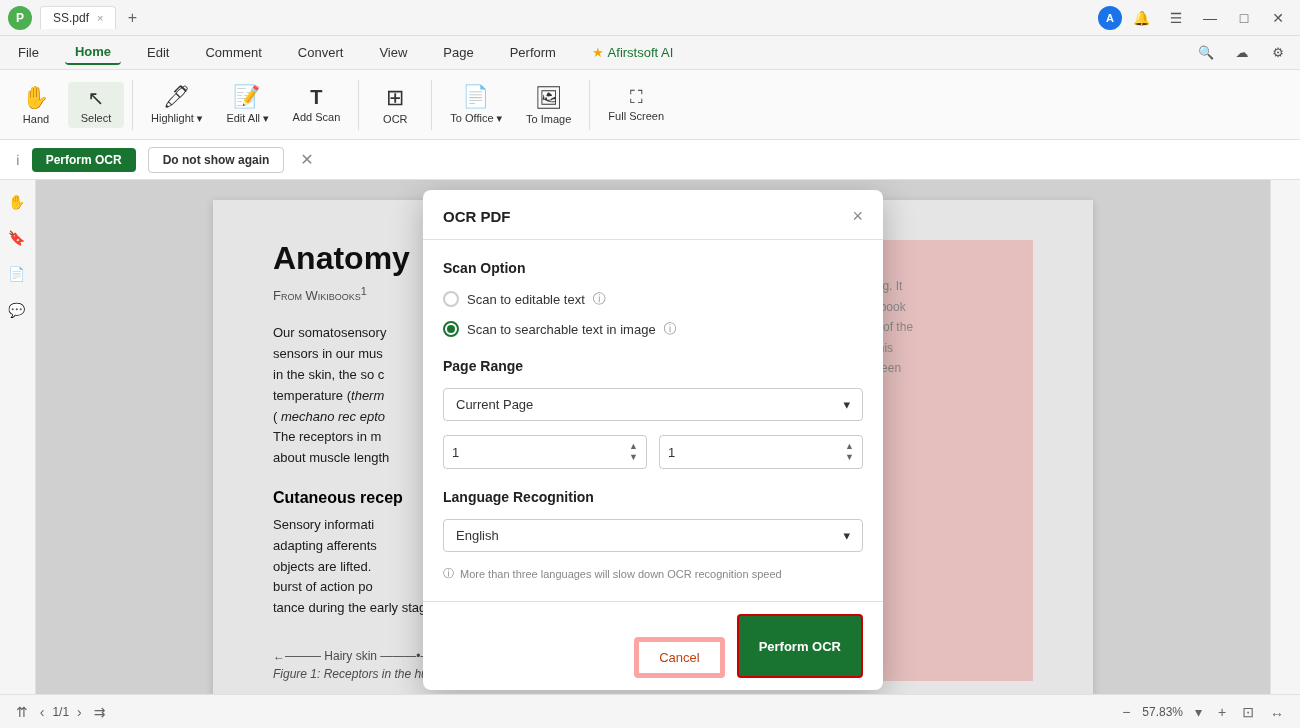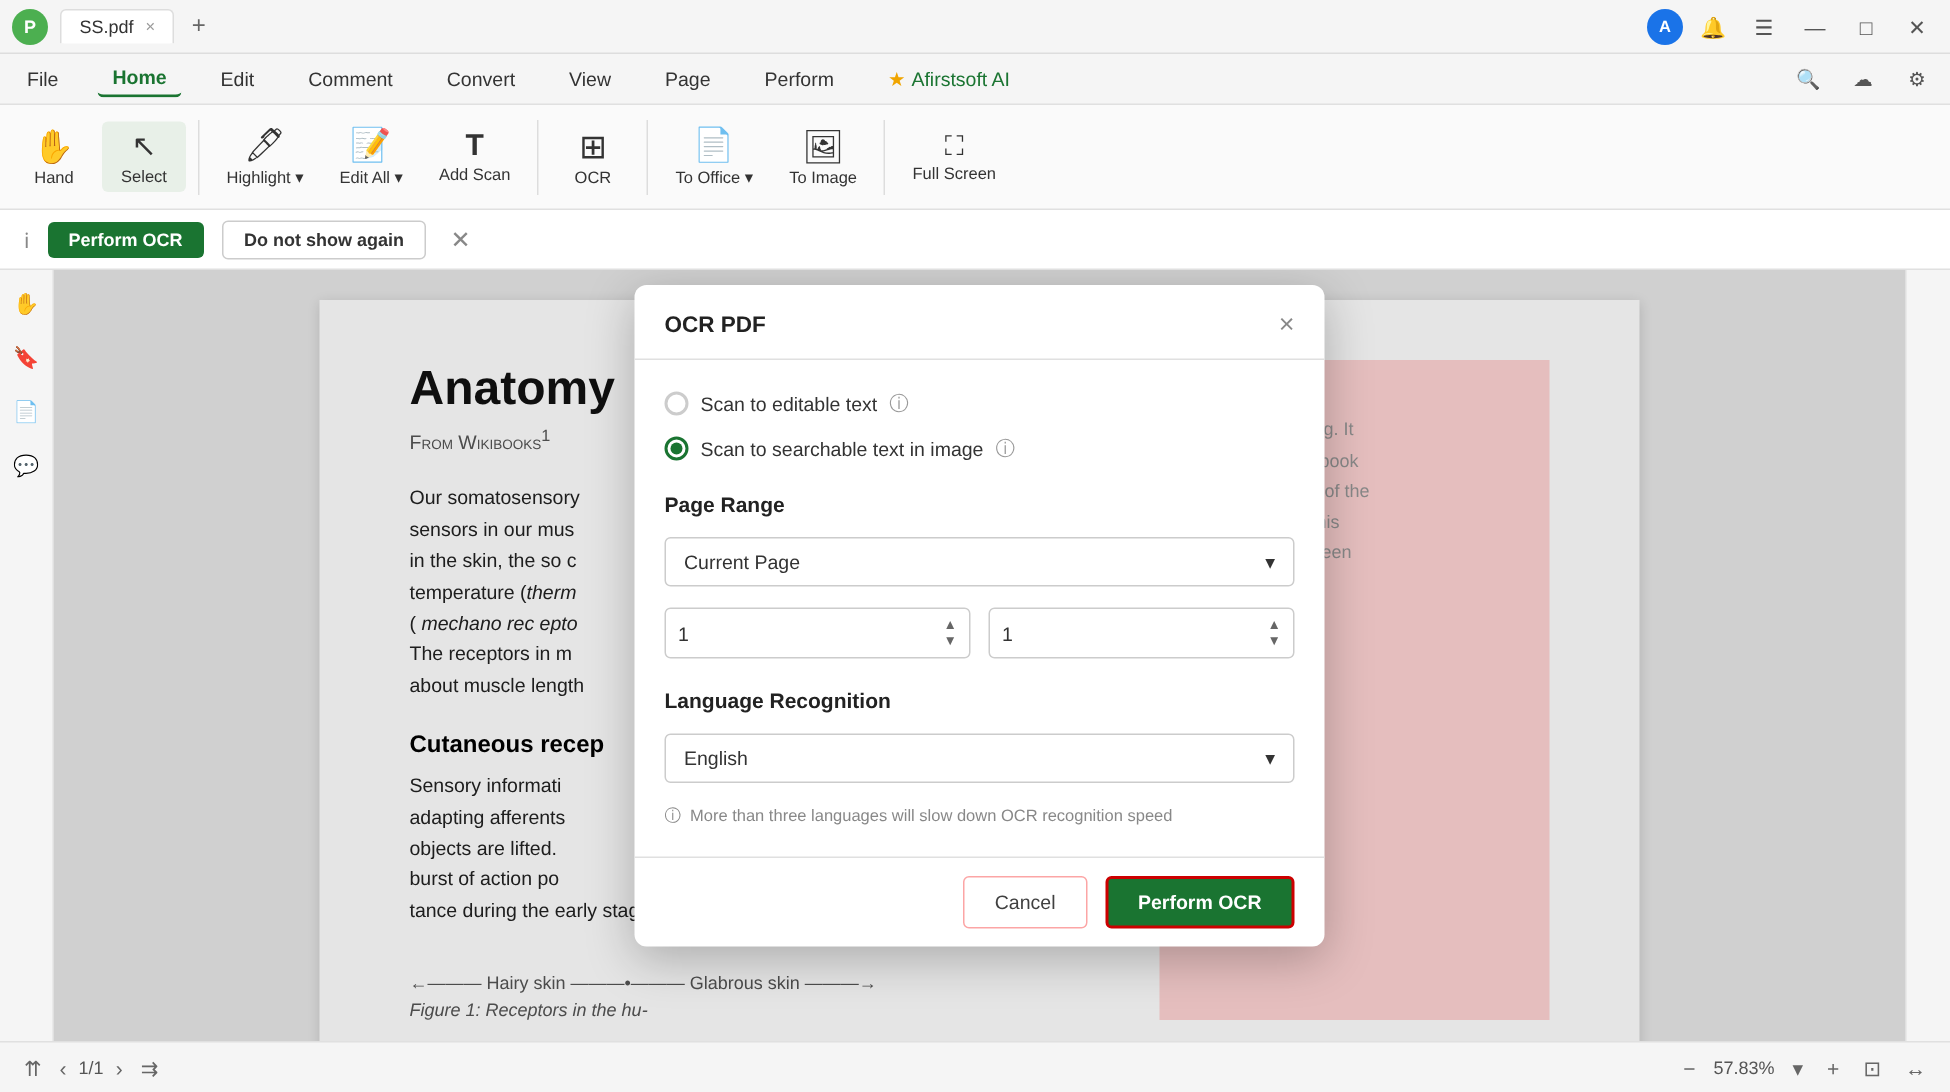--- a/index.html
+++ b/index.html
@@ -484,6 +484,7 @@
         </div>
         <div class="dialog-body">
 
+          <div class="section-title">Scan Option</div>
           <div class="radio-group">
             <div class="radio-item">
               <div class="radio-circle"></div>

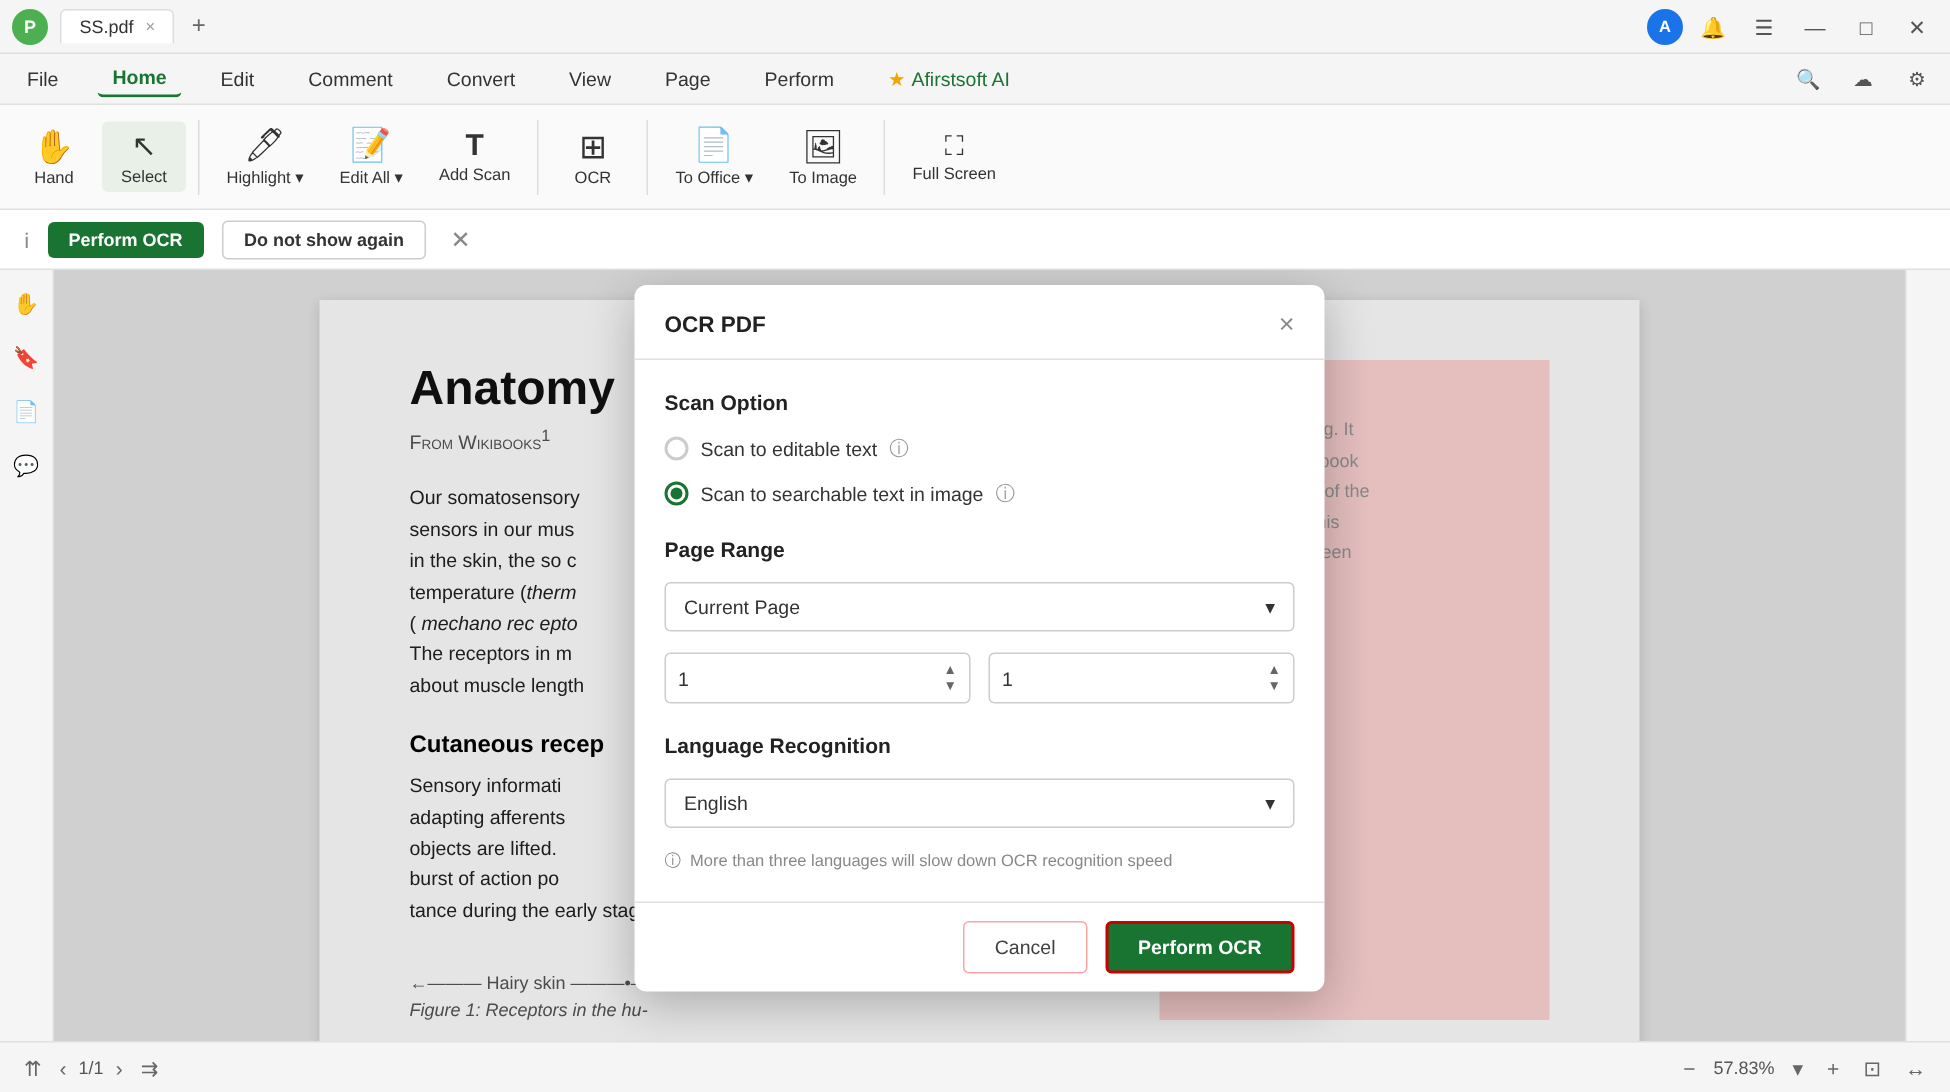--- a/index.html
+++ b/index.html
@@ -297,12 +297,13 @@
     }
     .btn-cancel {
       padding: 8px 20px;
-      border: 1px solid #fca5a5;
+      border: 5px solid #fca5a5;
       background: white;
-      color: #404040;
+      color: #c2410c;
       border-radius: 4px;
       cursor: pointer;
       font-size: 13px;
+      margin-top: 23px;
     }
     .btn-perform {
       padding: 8px 20px;

